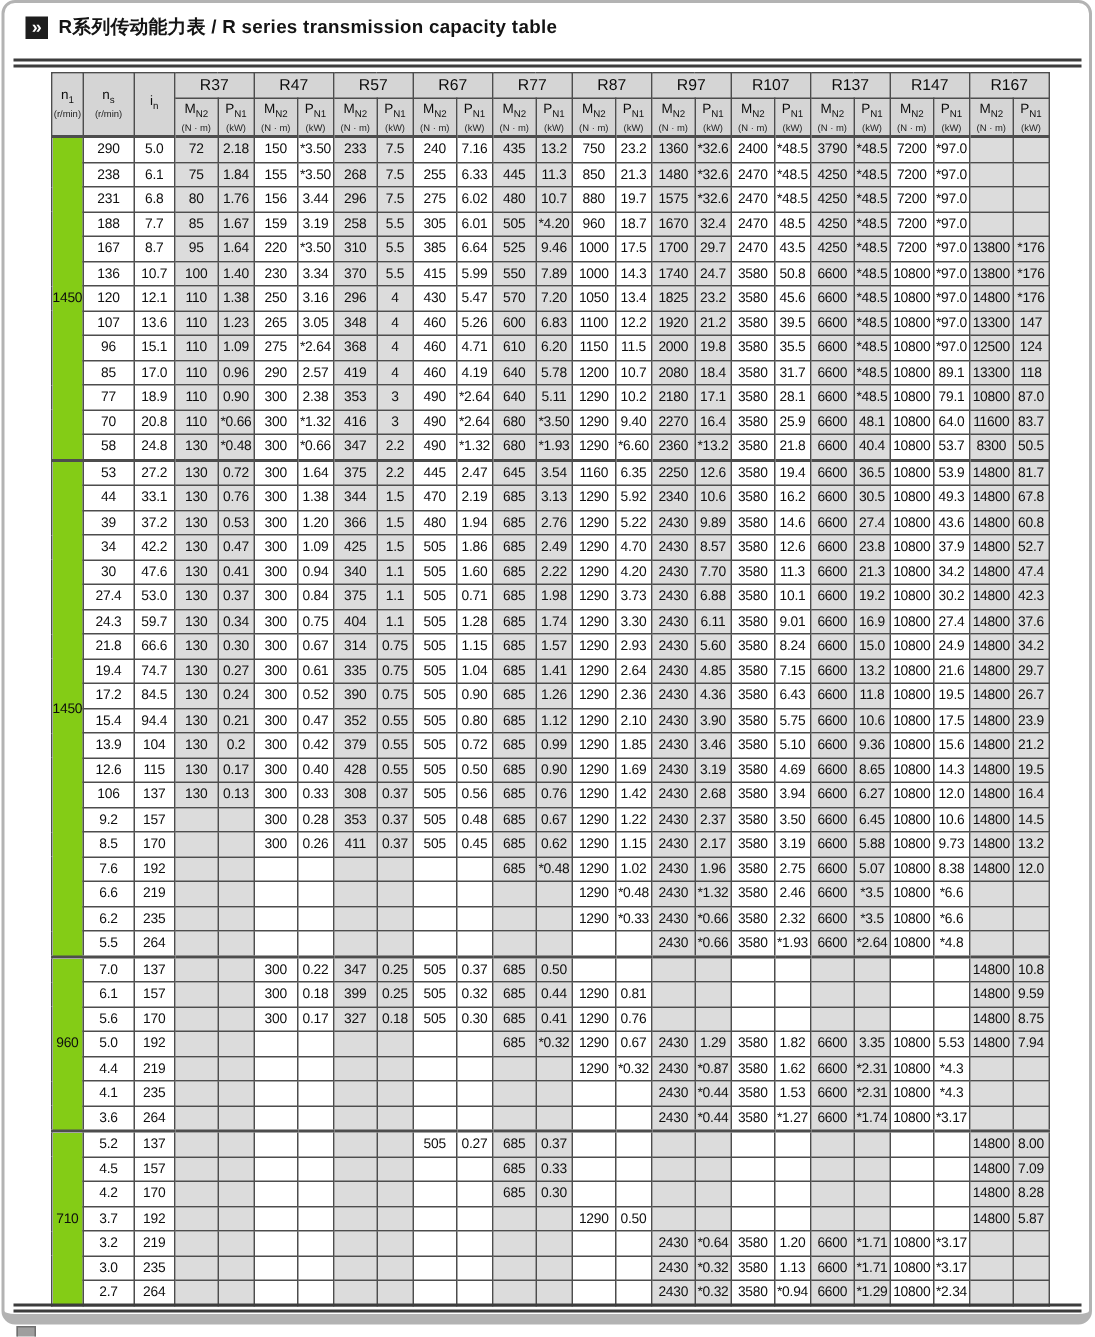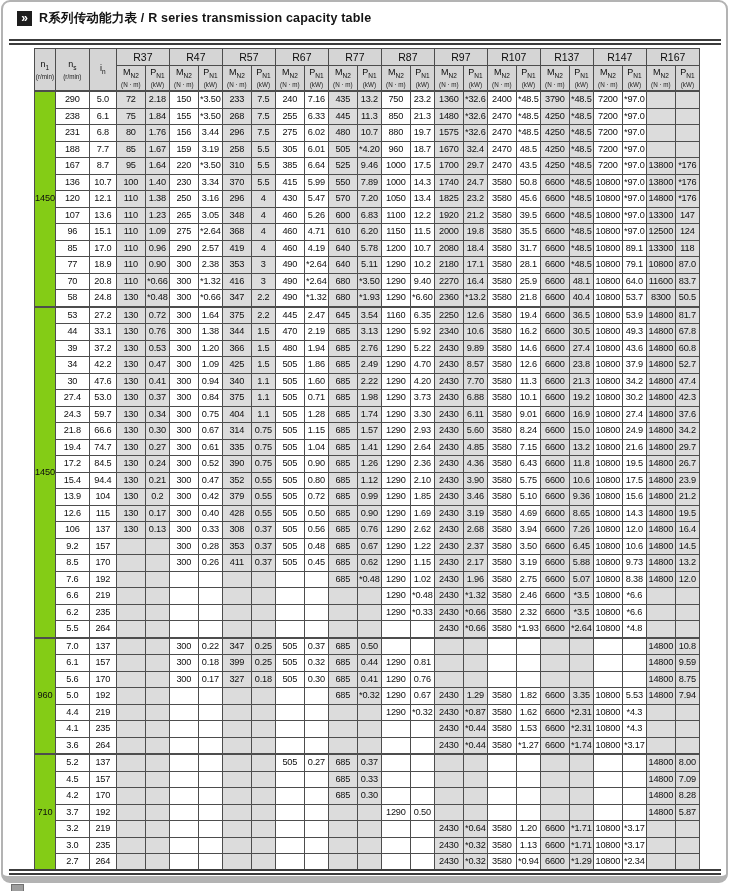--- a/index.html
+++ b/index.html
@@ -895,7 +895,7 @@
         <td class="shaded">685</td>
         <td class="shaded">0.76</td>
         <td>1290</td>
-        <td>2.62</td>
+        <td>1.42</td>
         <td class="shaded">2430</td>
         <td class="shaded">2.68</td>
         <td>3580</td>

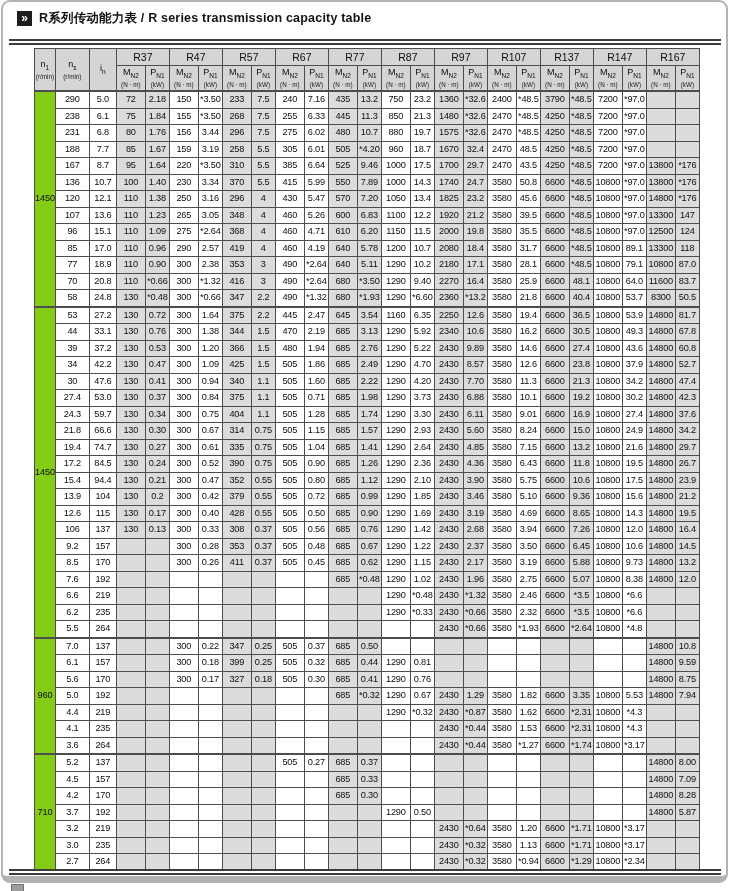--- a/index.html
+++ b/index.html
@@ -901,7 +901,7 @@
         <td>3580</td>
         <td>3.94</td>
         <td class="shaded">6600</td>
-        <td class="shaded">7.26</td>
+        <td class="shaded">6.27</td>
         <td>10800</td>
         <td>12.0</td>
         <td class="shaded">14800</td>

